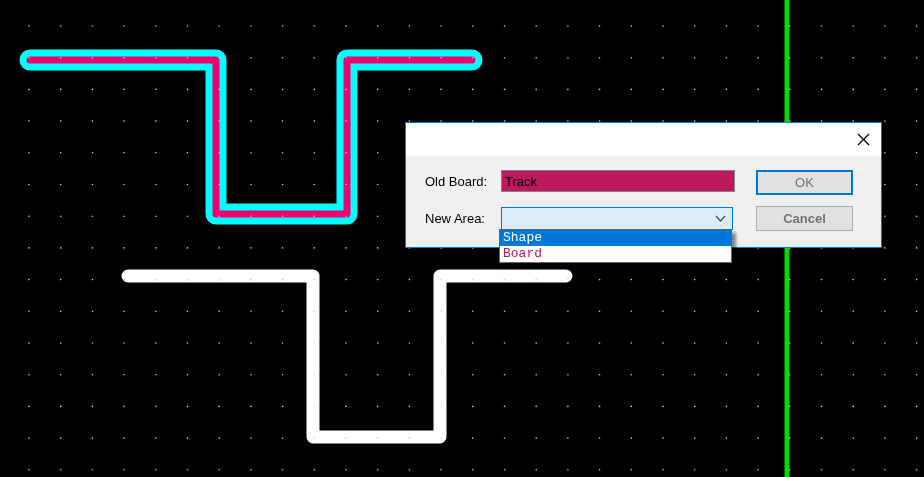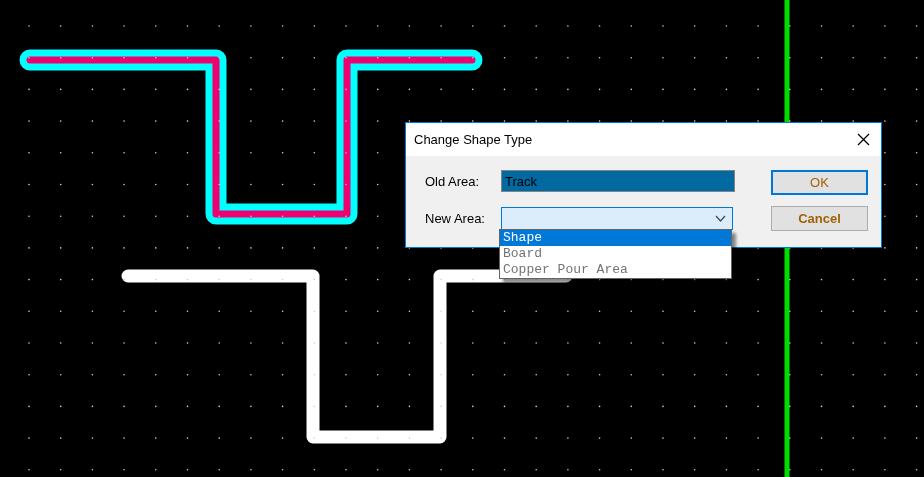--- a/index.html
+++ b/index.html
@@ -513,7 +513,6 @@
 
 <div class="dialog">
   <div class="titlebar">
-    <span class="title">Change Shape Type</span>
     <span class="close-btn">
       <svg width="13" height="13" viewBox="0 0 13 13">
         <line x1="1" y1="1" x2="12" y2="12" stroke="#000" stroke-width="1.2"></line>

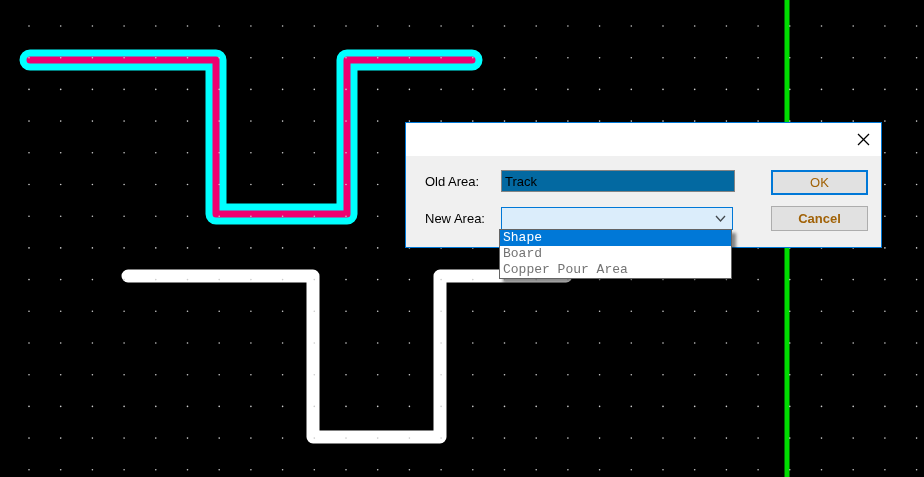--- a/index.html
+++ b/index.html
@@ -521,7 +521,7 @@
     </span>
   </div>
 
-  <span class="dlg-label" style="top:47px">Old Area:</span>
+  <span class="dlg-label" style="top:47px">Old Board:</span>
   <input class="textfield" type="text" readonly="" value="Track" style="">
   <div class="btn default">OK</div>
 

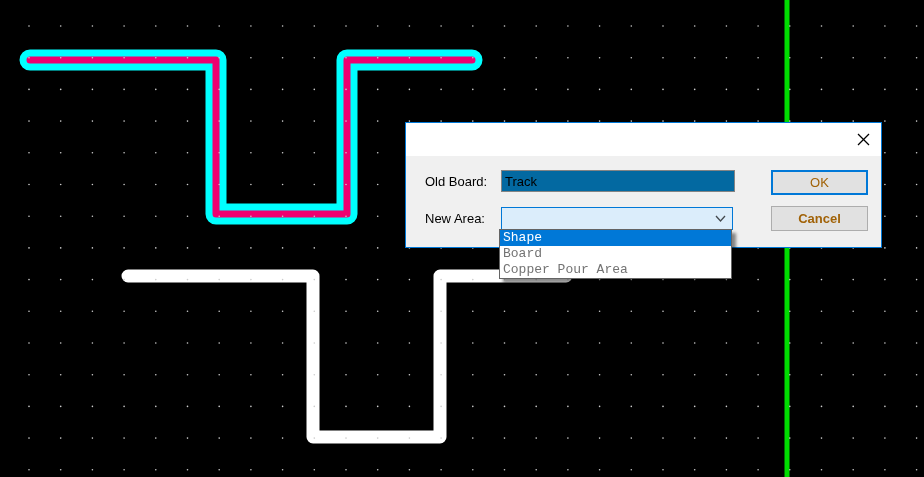--- a/index.html
+++ b/index.html
@@ -31,7 +31,7 @@
   }
   .textfield{
     position:absolute;left:95px;top:47px;width:234px;height:22px;
-    box-sizing:border-box;border:1px solid #848484;background:#0369a1;
+    box-sizing:border-box;border:1px solid #848484;background:#be185d;
     font-family:"Liberation Sans",sans-serif;font-size:13px;color:#000;
     padding:0 3px;outline:none;
   }

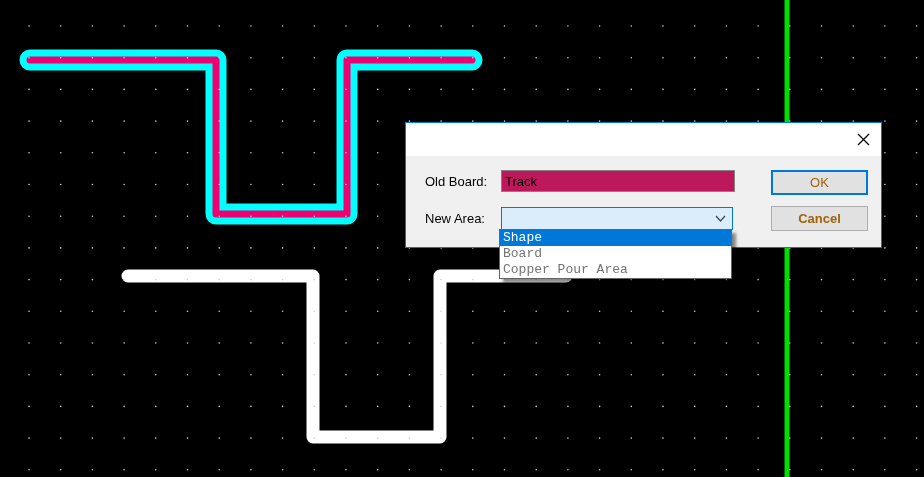--- a/index.html
+++ b/index.html
@@ -36,9 +36,9 @@
     padding:0 3px;outline:none;
   }
   .btn{
-    position:absolute;left:365px;width:97px;height:25px;box-sizing:border-box;
+    position:absolute;left:350px;width:97px;height:25px;box-sizing:border-box;
     background:#e1e1e1;font-family:"Liberation Sans",sans-serif;
-    font-size:13px;color:#a16207;text-align:center;
+    font-size:13px;color:#737373;text-align:center;
     display:flex;align-items:center;justify-content:center;cursor:default;
   }
   .btn.default{border:2px solid #0078d7;top:47px;}

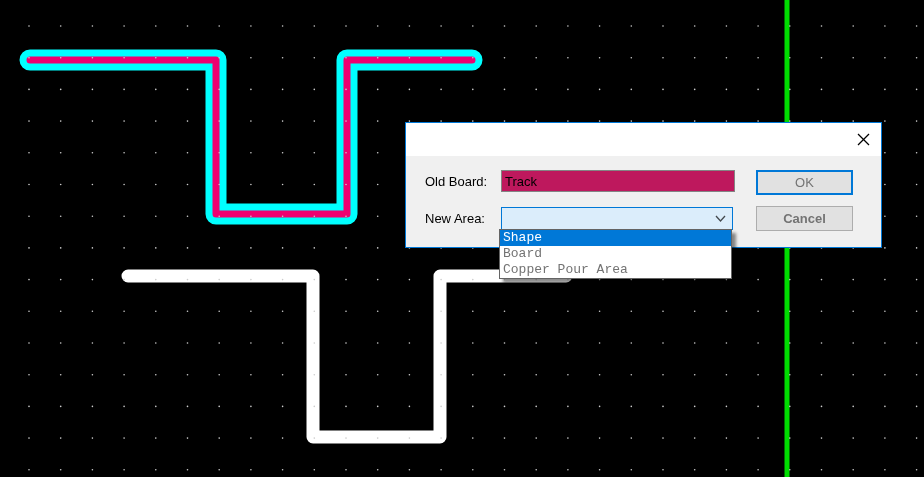--- a/index.html
+++ b/index.html
@@ -59,7 +59,7 @@
     font-family:Liberation Mono, monospace;
   }
   .dropdown-item{
-    height:16px;line-height:16px;font-size:13px;color:#737373;
+    height:16px;line-height:16px;font-size:13px;color:#be185d;
     padding-left:3px;white-space:nowrap;cursor:default;
   }
   .dropdown-item.highlighted{background:#0078d7;color:#fff;}

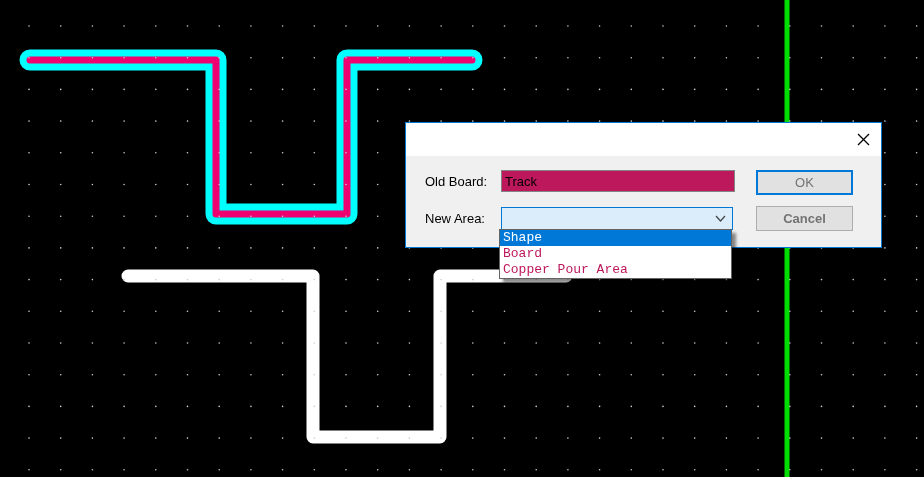--- a/index.html
+++ b/index.html
@@ -538,7 +538,6 @@
 <div class="dropdown-list">
     <div class="dropdown-item highlighted">Shape</div>
     <div class="dropdown-item">Board</div>
-    <div class="dropdown-item">Copper Pour Area</div>
   </div>
 
 </body></html>

